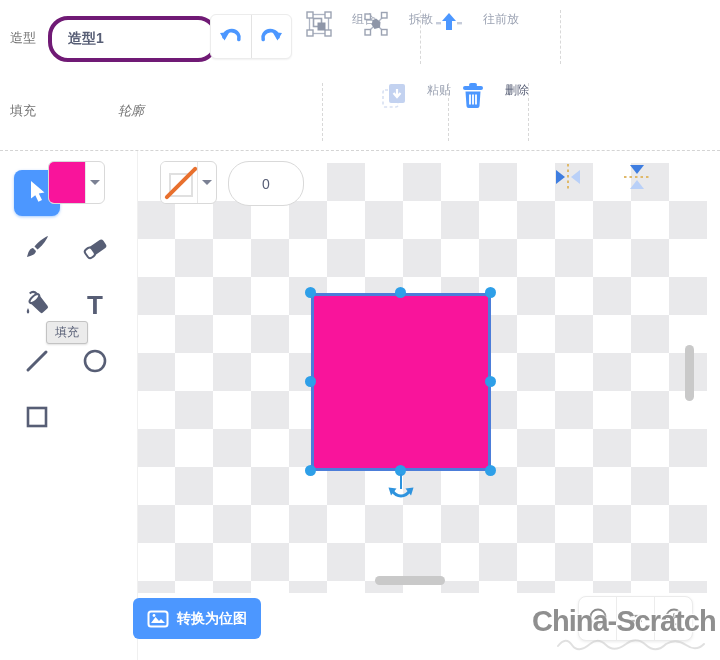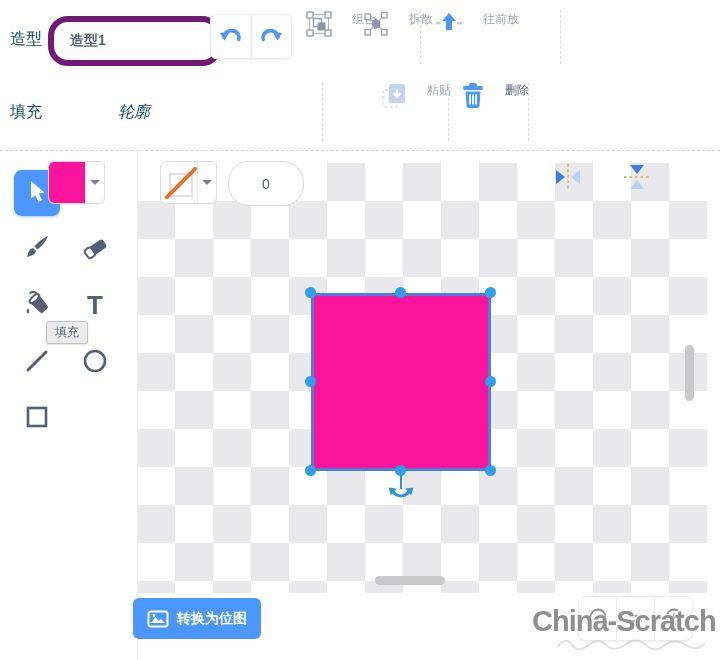--- a/index.html
+++ b/index.html
@@ -10,7 +10,7 @@
   .topbar{position:absolute;left:0;top:0;width:720px;height:150px;background:#fff;border-bottom:1px dashed #D4D4D4;z-index:10;}
   .row1{position:absolute;left:0;top:0;width:720px;height:75px;}
   .row2{position:absolute;left:0;top:75px;width:720px;height:75px;}
-  .bar-label{position:absolute;font-size:16px;color:#0c4a6e;}
+  .bar-label{position:absolute;font-size:13px;color:#737373;}
   .name-input{position:absolute;left:48px;top:16px;width:130px;height:38px;border:6px solid #701a75;border-radius:20px;padding:0 16px;font-size:14px;font-weight:bold;color:#575E75;outline:none;background:#fff;}
   .undo-redo{position:absolute;left:210px;top:14px;width:80px;height:43px;background:#fff;border:1px solid #ECECEC;border-radius:6px;box-shadow:0 1px 2px rgba(0,0,0,.06);display:flex;}
   .ur-btn{flex:1;display:flex;align-items:center;justify-content:center;cursor:pointer;}

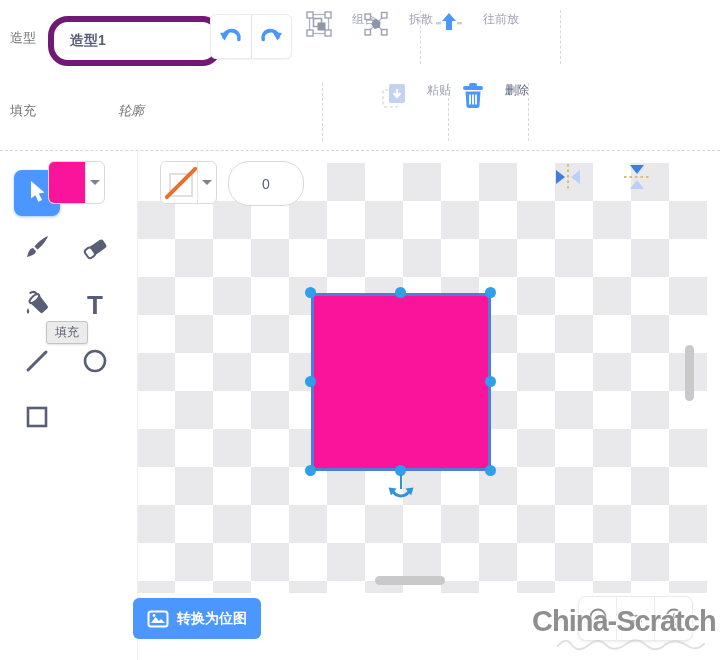--- a/index.html
+++ b/index.html
@@ -11,7 +11,7 @@
   .row1{position:absolute;left:0;top:0;width:720px;height:75px;}
   .row2{position:absolute;left:0;top:75px;width:720px;height:75px;}
   .bar-label{position:absolute;font-size:13px;color:#737373;}
-  .name-input{position:absolute;left:48px;top:16px;width:130px;height:38px;border:6px solid #701a75;border-radius:20px;padding:0 16px;font-size:14px;font-weight:bold;color:#575E75;outline:none;background:#fff;}
+  .name-input{position:absolute;left:48px;top:16px;width:130px;height:38px;border:4px solid #701a75;border-radius:20px;padding:0 16px;font-size:14px;font-weight:bold;color:#575E75;outline:none;background:#fff;}
   .undo-redo{position:absolute;left:210px;top:14px;width:80px;height:43px;background:#fff;border:1px solid #ECECEC;border-radius:6px;box-shadow:0 1px 2px rgba(0,0,0,.06);display:flex;}
   .ur-btn{flex:1;display:flex;align-items:center;justify-content:center;cursor:pointer;}
   .ur-btn:first-child{border-right:1px solid #E3E3E3;}

